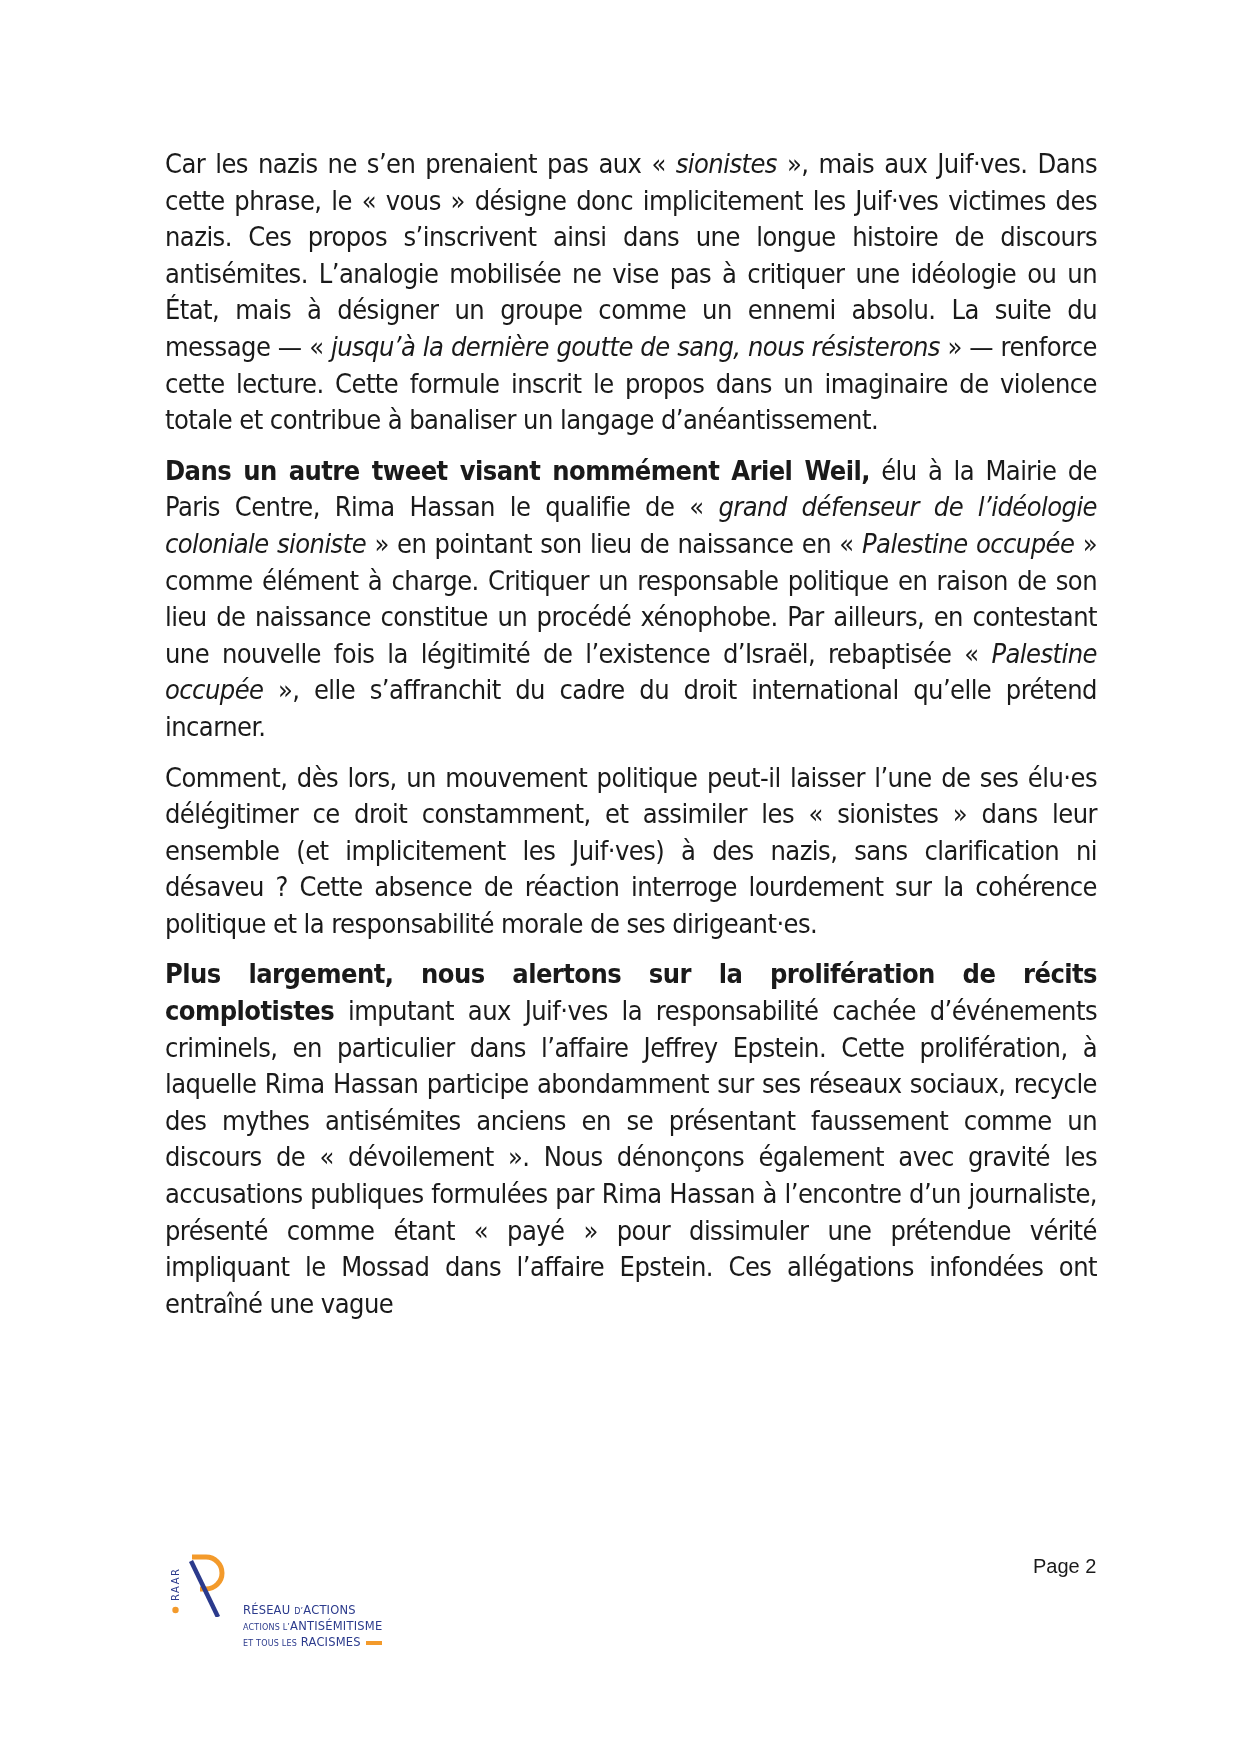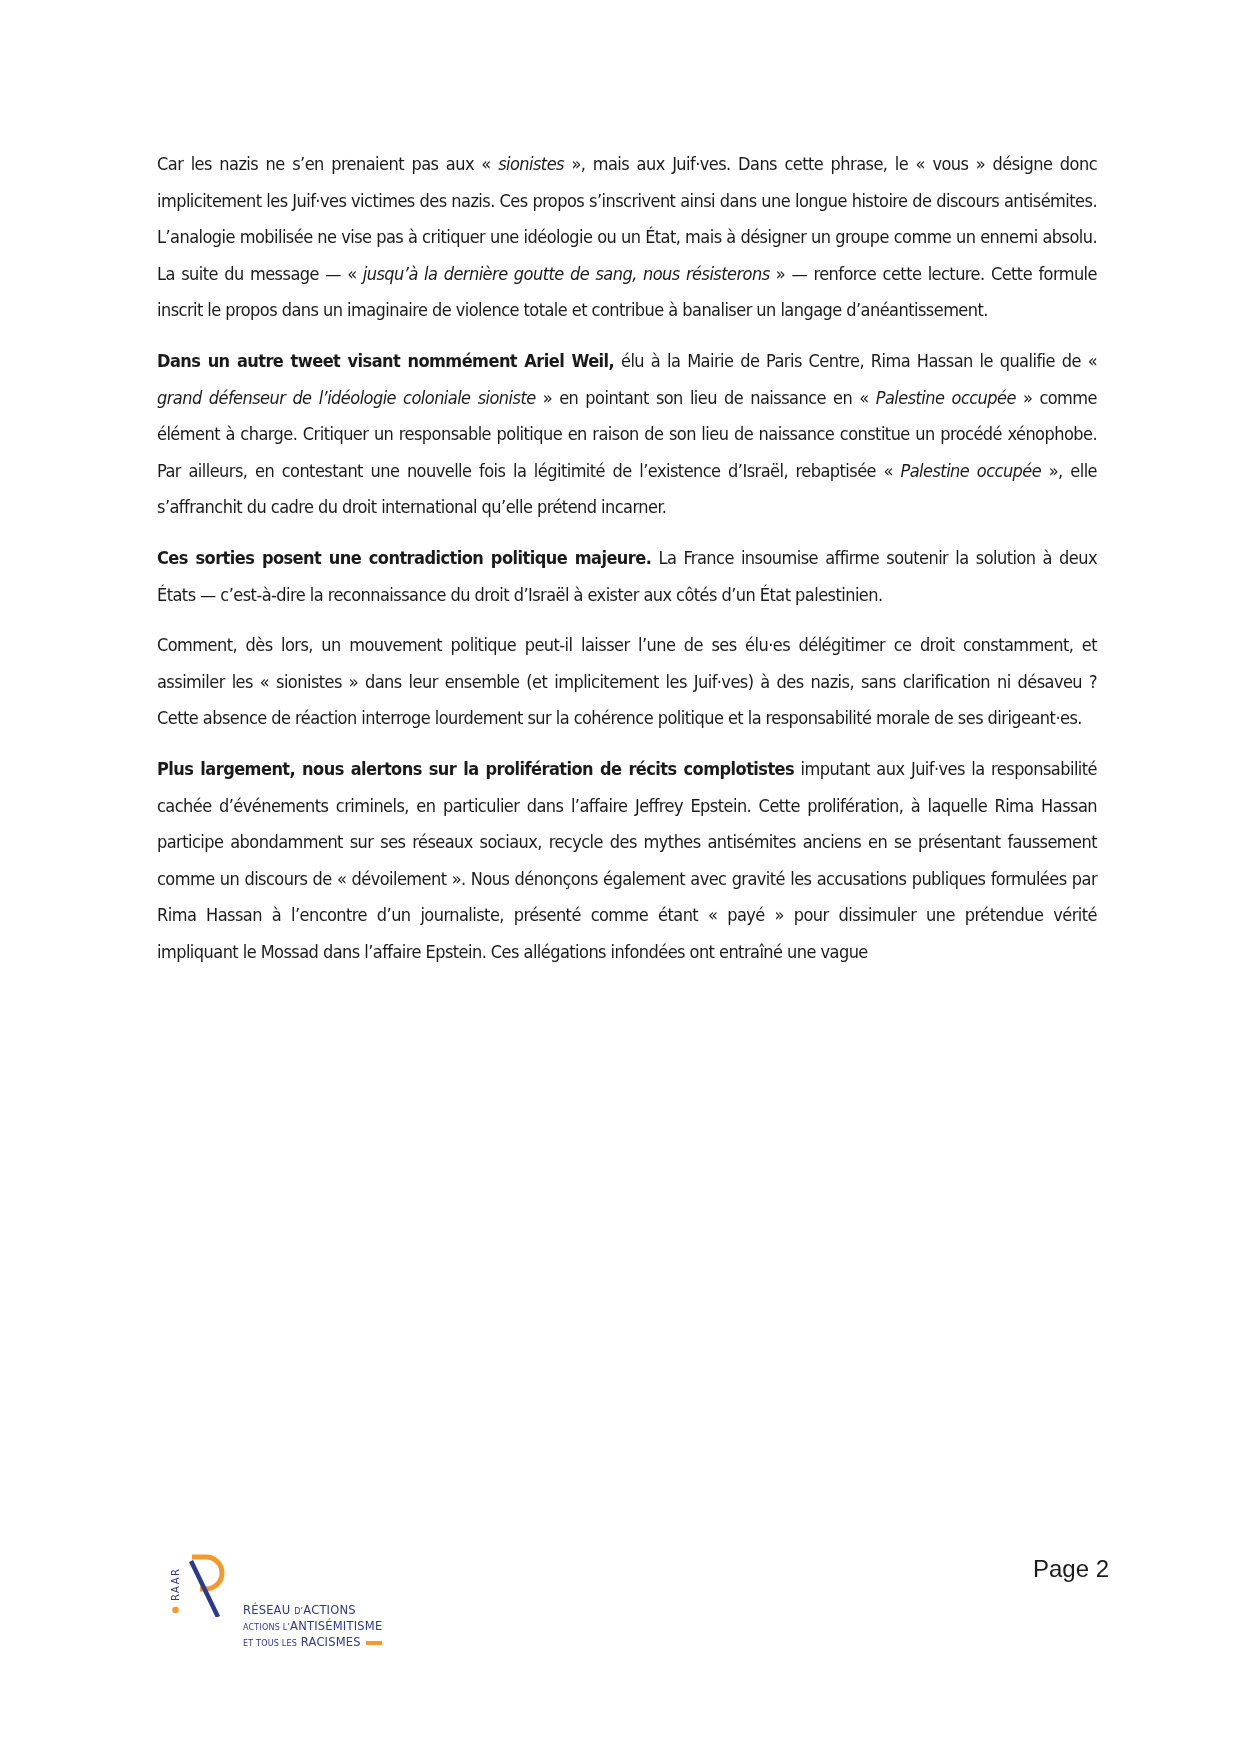--- a/index.html
+++ b/index.html
@@ -22,8 +22,8 @@
       width: 948px;
     }
     .para {
-      margin: 0 0 14px 8px;
-      font-size: 18px;
+      margin: 0 0 14px 16px;
+      font-size: 27px;
       line-height: 36.6px;
       text-align: justify;
       letter-spacing: -0.55px;

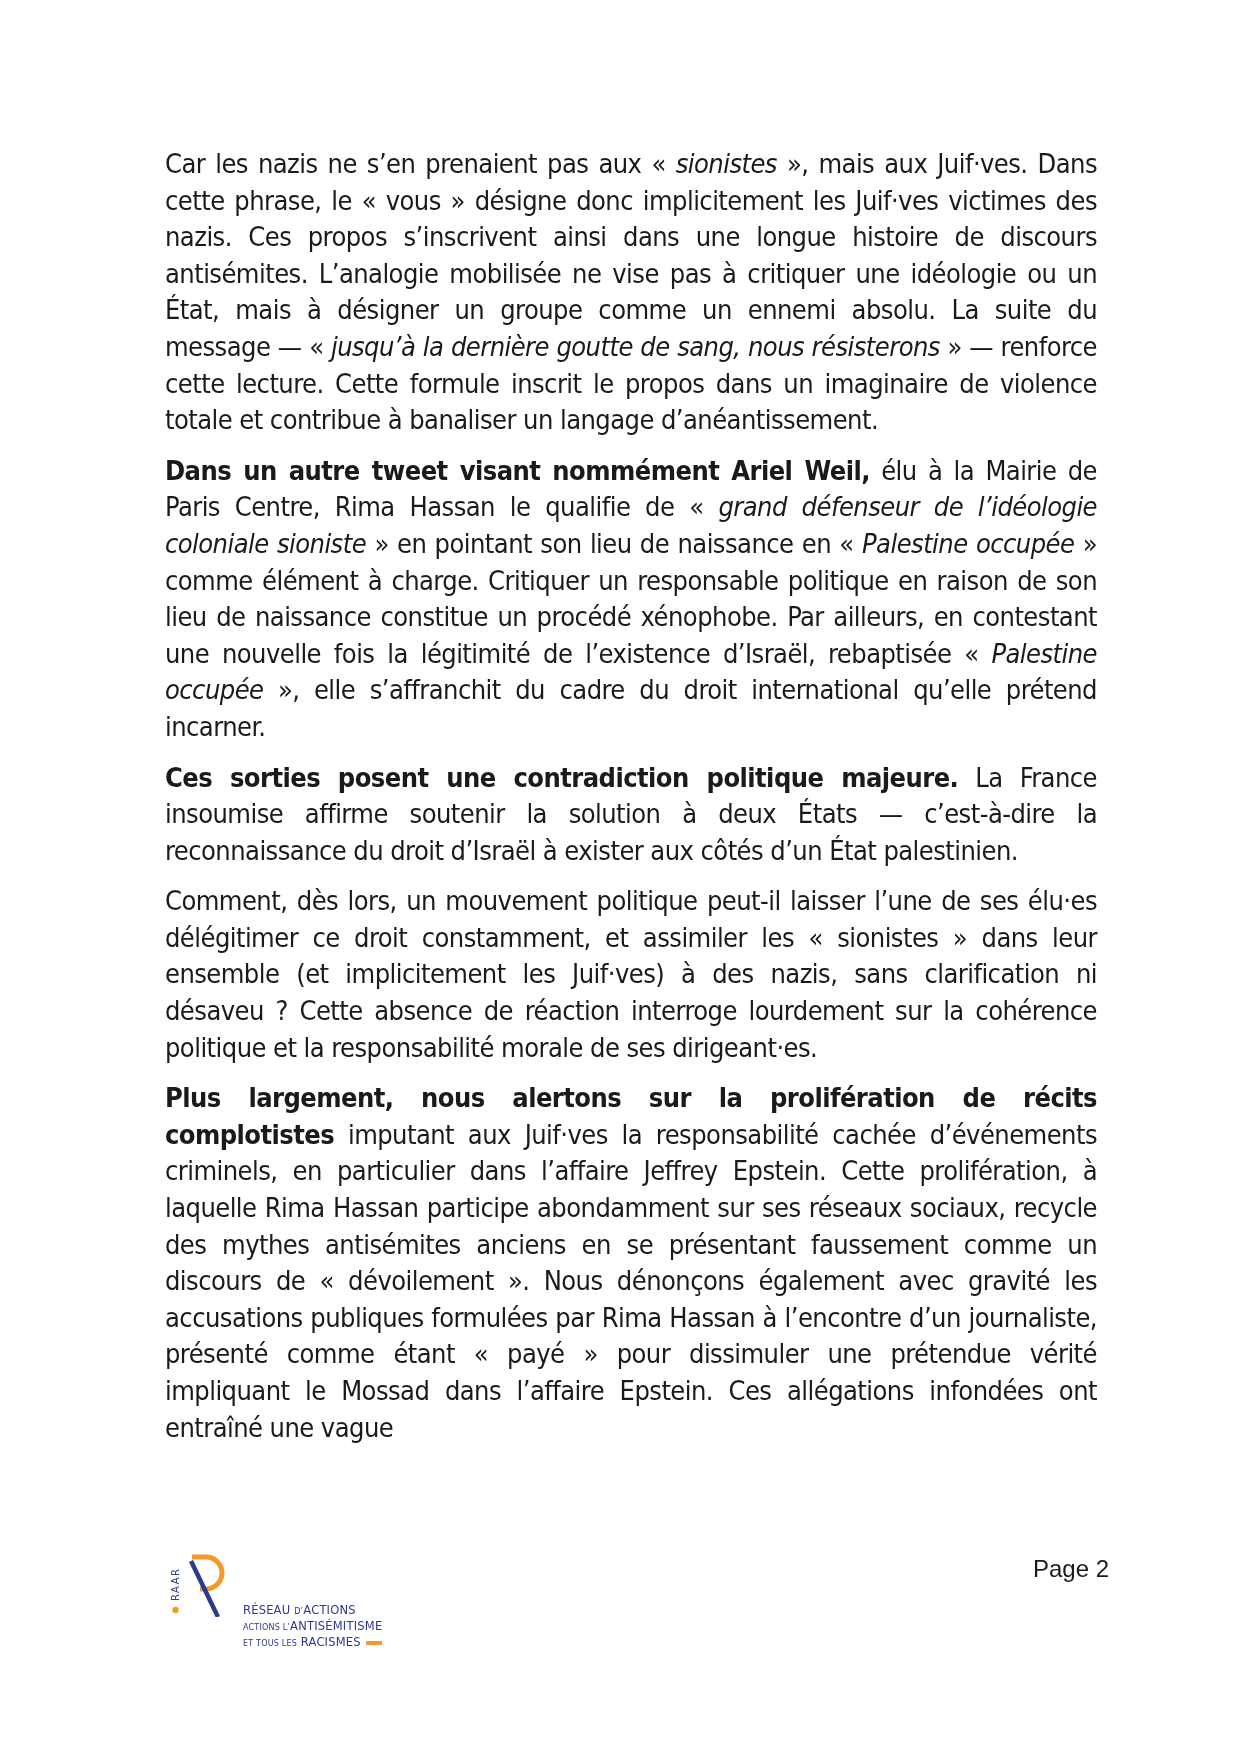--- a/index.html
+++ b/index.html
@@ -88,7 +88,6 @@
 <div class="page-body" id="doc-body">
     <p class="para"><span>Car les nazis ne s’en prenaient pas aux « </span><span class="i">sionistes</span><span> », mais aux Juif·ves. Dans cette phrase, le « vous » désigne donc implicitement les Juif·ves victimes des nazis. Ces propos s’inscrivent ainsi dans une longue histoire de discours antisémites. L’analogie mobilisée ne vise pas à critiquer une idéologie ou un État, mais à désigner un groupe comme un ennemi absolu. La suite du message — « </span><span class="i">jusqu’à la dernière goutte de sang, nous résisterons</span><span> » — renforce cette lecture. Cette formule inscrit le propos dans un imaginaire de violence totale et contribue à banaliser un langage d’anéantissement.</span></p>
     <p class="para"><span class="b">Dans un autre tweet visant nommément Ariel Weil,</span><span> élu à la Mairie de Paris Centre, Rima Hassan le qualifie de « </span><span class="i">grand défenseur de l’idéologie coloniale sioniste</span><span> » en pointant son lieu de naissance en « </span><span class="i">Palestine occupée</span><span> » comme élément à charge. Critiquer un responsable politique en raison de son lieu de naissance constitue un procédé xénophobe. Par ailleurs, en contestant une nouvelle fois la légitimité de l’existence d’Israël, rebaptisée « </span><span class="i">Palestine occupée</span><span> », elle s’affranchit du cadre du droit international qu’elle prétend incarner.</span></p>
-    <p class="para"><span class="b">Ces sorties posent une contradiction politique majeure.</span><span> La France insoumise affirme soutenir la solution à deux États — c’est-à-dire la reconnaissance du droit d’Israël à exister aux côtés d’un État palestinien.</span></p>
     <p class="para"><span>Comment, dès lors, un mouvement politique peut-il laisser l’une de ses élu·es délégitimer ce droit constamment, et assimiler les « sionistes » dans leur ensemble (et implicitement les Juif·ves) à des nazis, sans clarification ni désaveu ? Cette absence de réaction interroge lourdement sur la cohérence politique et la responsabilité morale de ses dirigeant·es.</span></p>
     <p class="para"><span class="b">Plus largement, nous alertons sur la prolifération de récits complotistes</span><span> imputant aux Juif·ves la responsabilité cachée d’événements criminels, en particulier dans l’affaire Jeffrey Epstein. Cette prolifération, à laquelle Rima Hassan participe abondamment sur ses réseaux sociaux, recycle des mythes antisémites anciens en se présentant faussement comme un discours de « dévoilement ». Nous dénonçons également avec gravité les accusations publiques formulées par Rima Hassan à l’encontre d’un journaliste, présenté comme étant « payé » pour dissimuler une prétendue vérité impliquant le Mossad dans l’affaire Epstein. Ces allégations infondées ont entraîné une vague</span></p>
   </div>

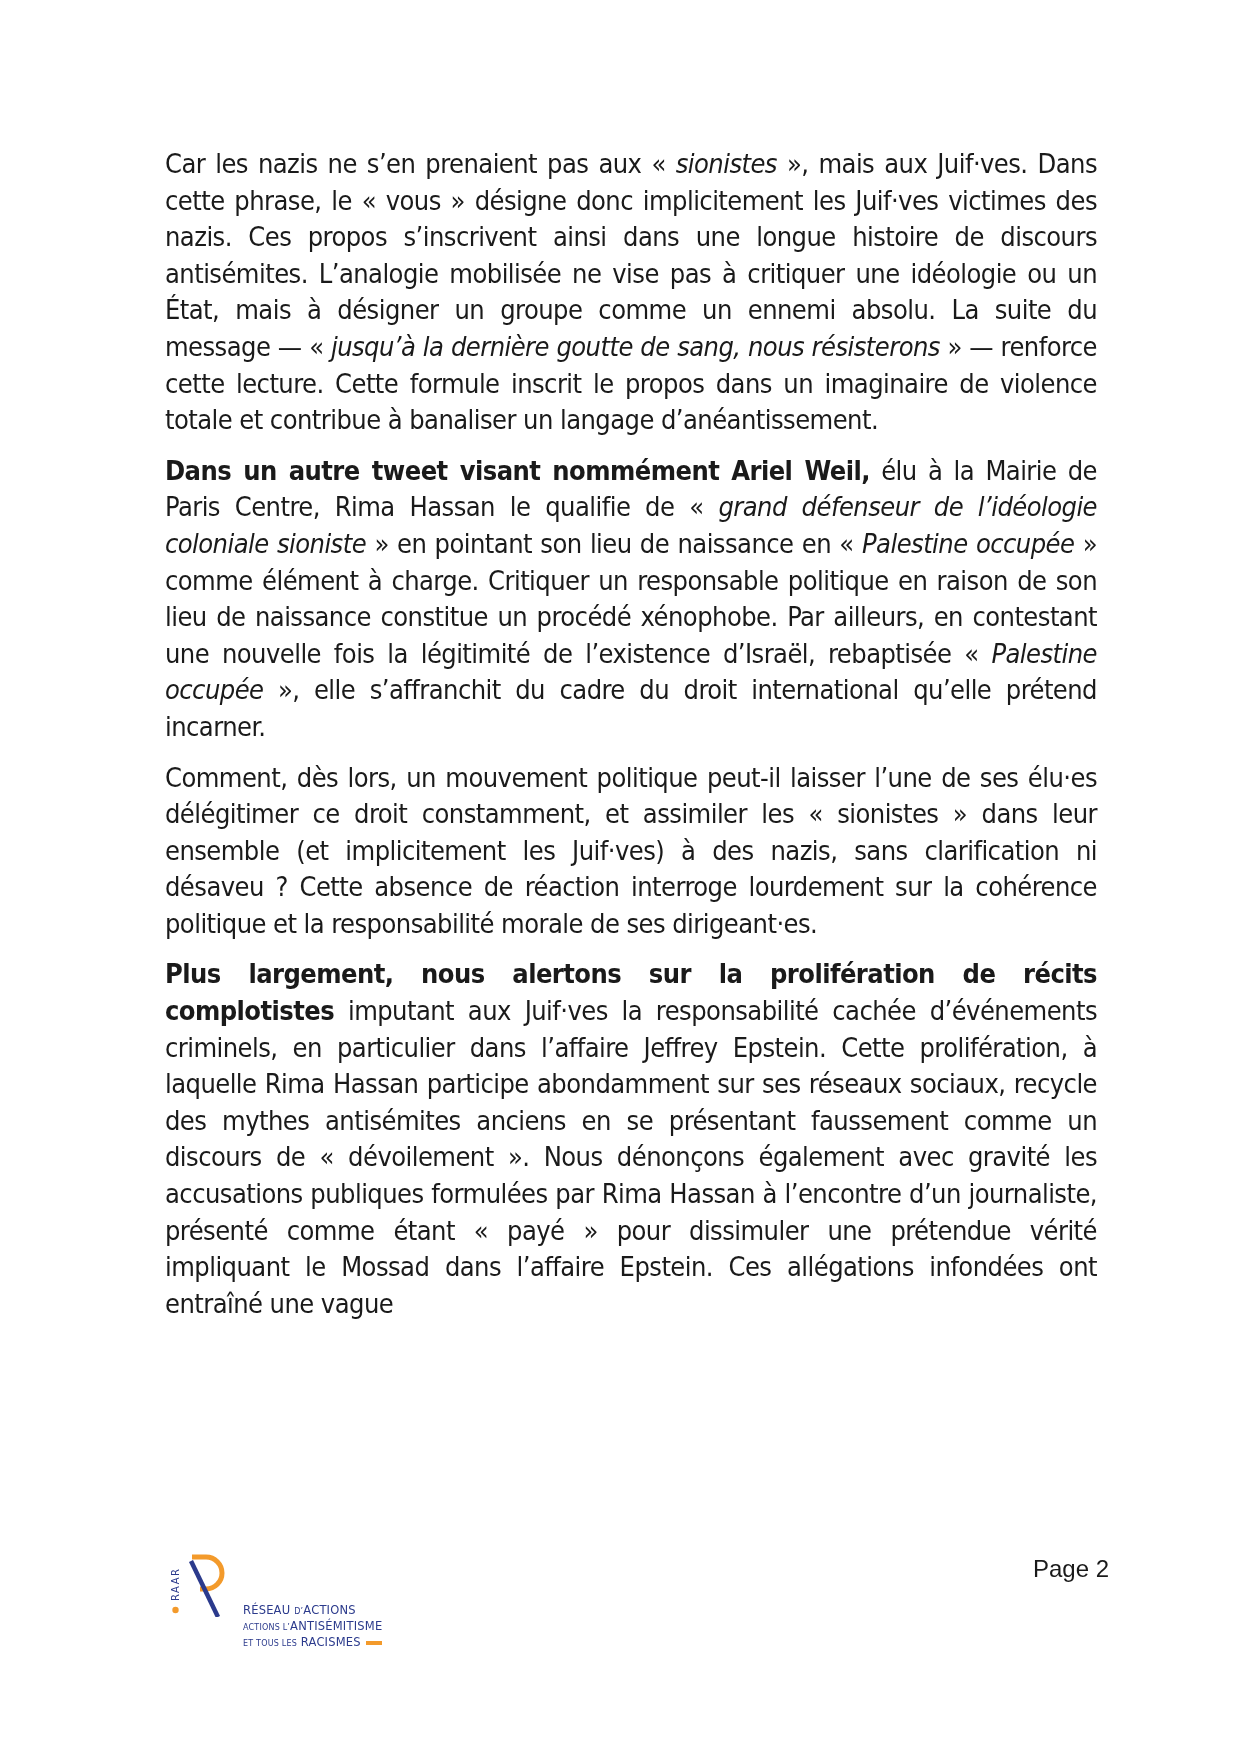--- a/index.html
+++ b/index.html
@@ -78,7 +78,7 @@
       left: 1033px;
       top: 1555px;
       font-family: "Liberation Sans", sans-serif;
-      font-size: 24px;
+      font-size: 20px;
       color: #1a1a1a;
     }
   </style>

